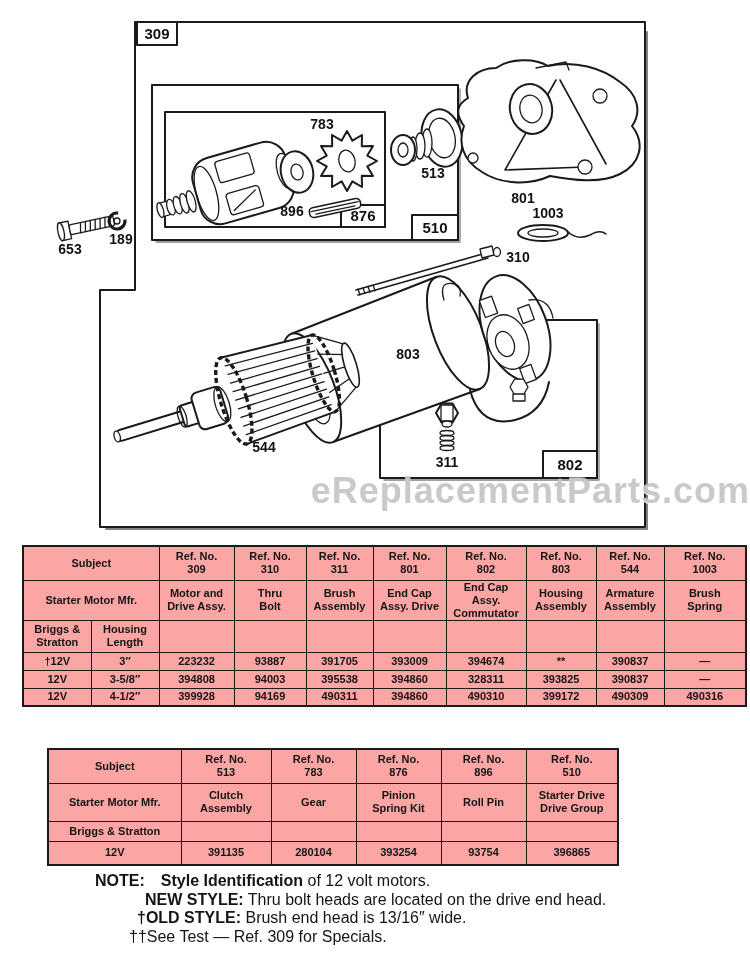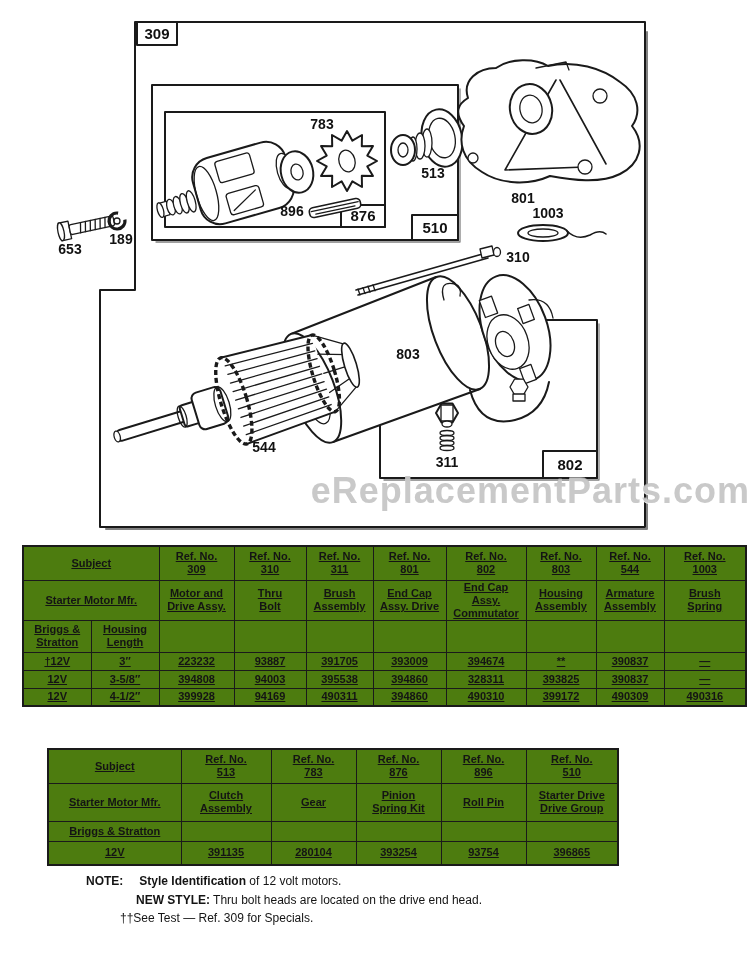--- a/index.html
+++ b/index.html
@@ -22,7 +22,7 @@
     color:rgba(180,180,180,0.72);text-shadow:0 1px 0 rgba(255,255,255,.9);
     pointer-events:none;
   }
-  table{position:absolute;border-collapse:collapse;table-layout:fixed;background:#4d7c0f;z-index:3;text-decoration:underline;}
+  table{position:absolute;border-collapse:collapse;table-layout:fixed;background:#fca5a5;z-index:3;}
   th,td{
     border:1.6px solid #1a1a1a;text-align:center;vertical-align:middle;
     font-weight:bold;color:#141414;padding:0 2px;font-size:11px;line-height:13px;

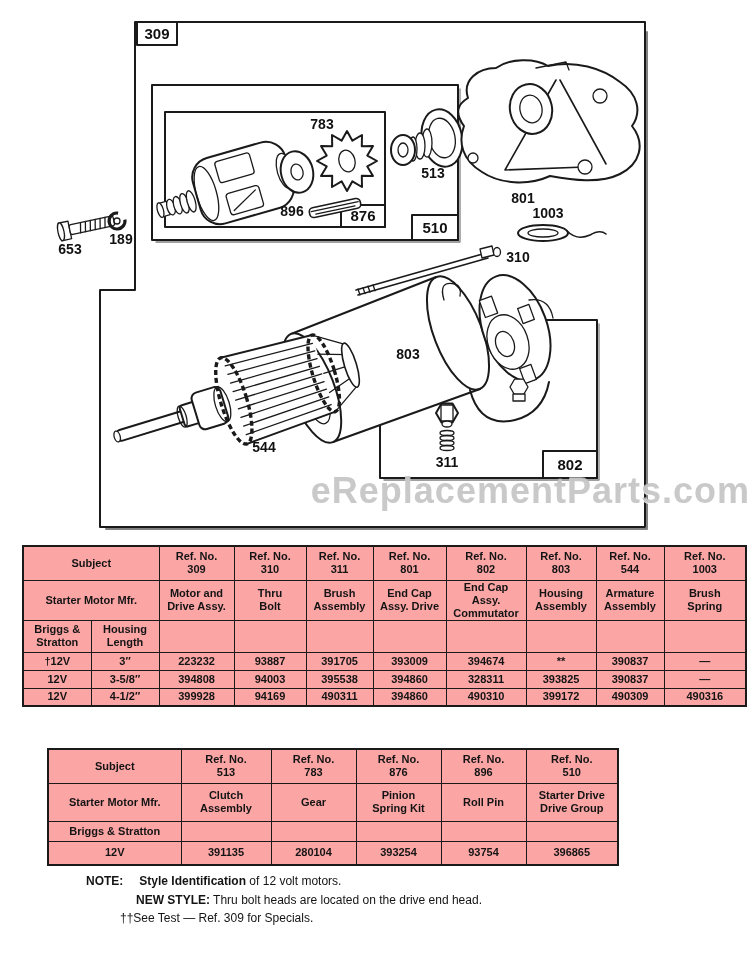--- a/index.html
+++ b/index.html
@@ -33,8 +33,8 @@
   tr.dr{height:18px;}
   .t2 tr.hr2{height:38px;} .t2 tr.hr3{height:20px;} .t2 tr.dr{height:24px;}
   .pre{white-space:pre-line;}
-  .notes{position:absolute;left:86px;top:872px;width:630px;z-index:3;
-    font-size:12px;line-height:18.5px;color:#141414;}
+  .notes{position:absolute;left:95px;top:872px;width:630px;z-index:3;
+    font-size:16px;line-height:18.5px;color:#141414;}
   .notes .b{font-weight:bold;}
   .note-label{font-weight:bold;margin-right:16px;}
   .n2{padding-left:50px;} .n3{padding-left:42px;} .n4{padding-left:34px;} .n5{padding-left:36px;}

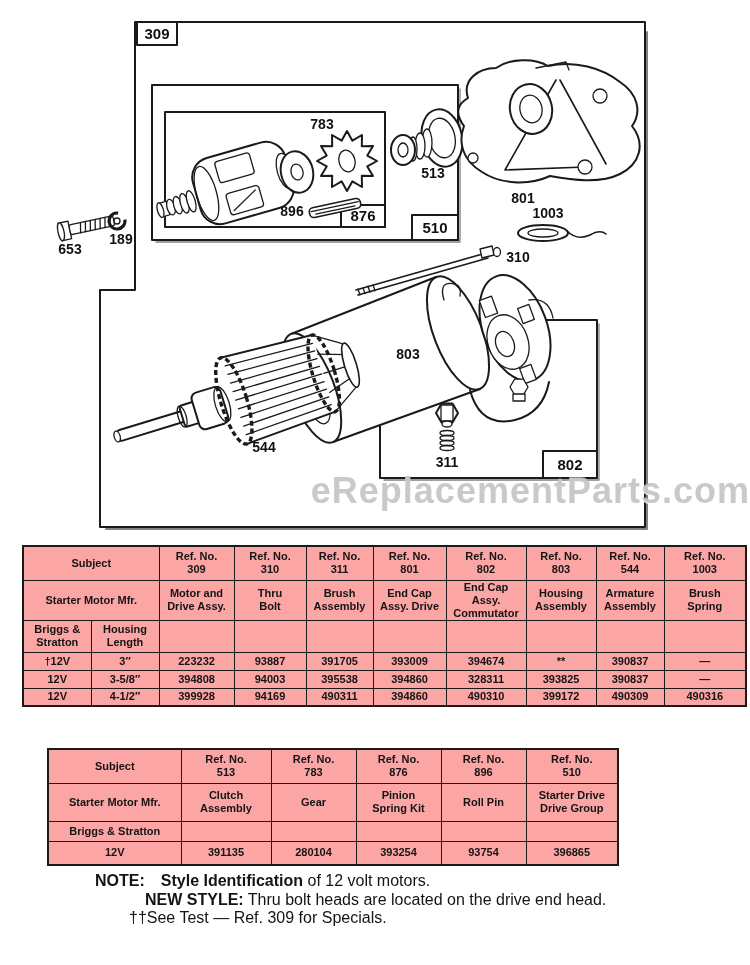--- a/index.html
+++ b/index.html
@@ -383,6 +383,9 @@
     <div class="n2">
       <span class="b">NEW STYLE:</span><span> Thru bolt heads are located on the drive end head.</span>
     </div>
+    <div class="n3">
+      <span class="b">†OLD STYLE:</span><span> Brush end head is 13/16″ wide.</span>
+    </div>
     <div class="n4">
       <span>††See Test — Ref. 309 for Specials.</span>
     </div>

